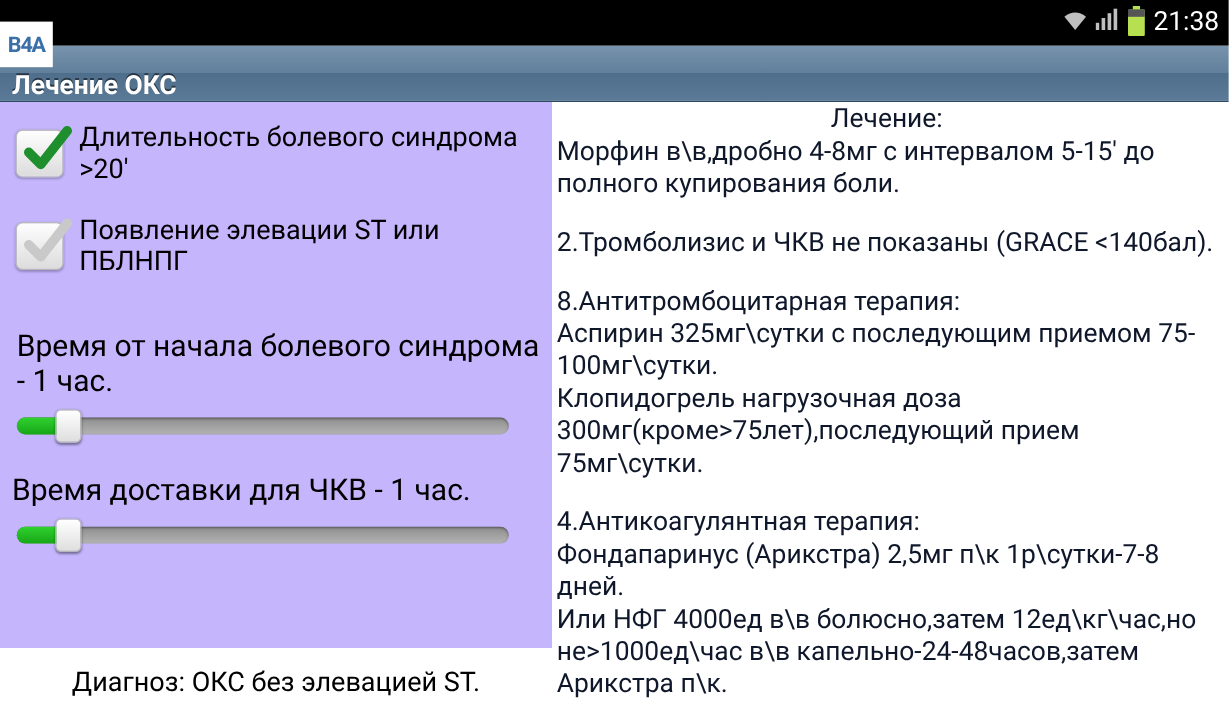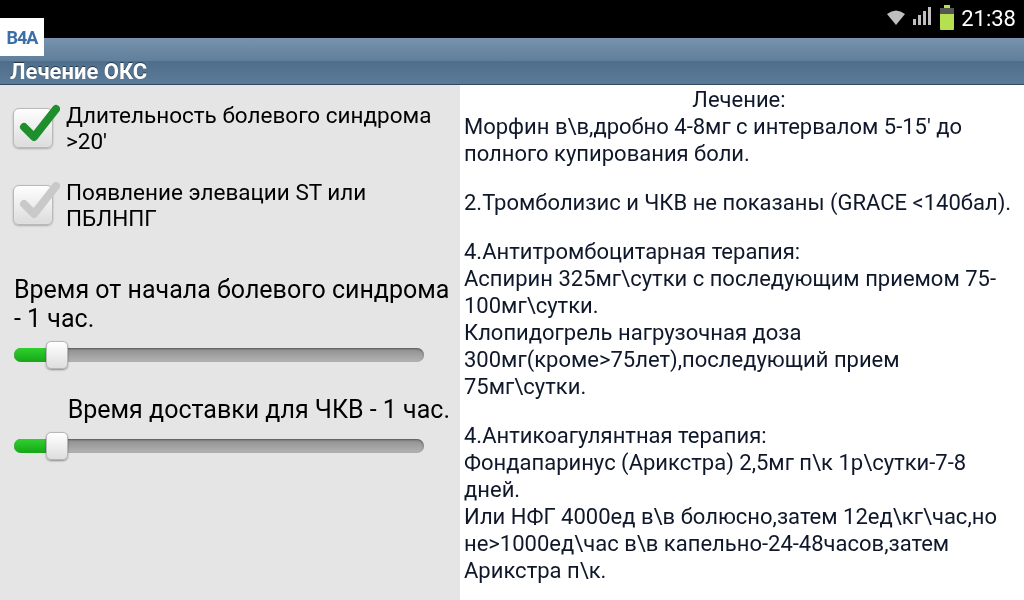--- a/index.html
+++ b/index.html
@@ -21,7 +21,7 @@
 
   
   .app-body { display:flex; height:515px; }
-  .left-pane { width:460px; background:#e5e5e5; padding:4px 10px 0 10px; display:flex; flex-direction:column; }
+  .left-pane { width:460px; background:#c4b5fd; padding:4px 10px 0 10px; display:flex; flex-direction:column; }
   .right-pane { flex:1; background:#fff; padding:0 10px 0 4px; font-size:22px; line-height:27px; color:#0f172a; }
 
   

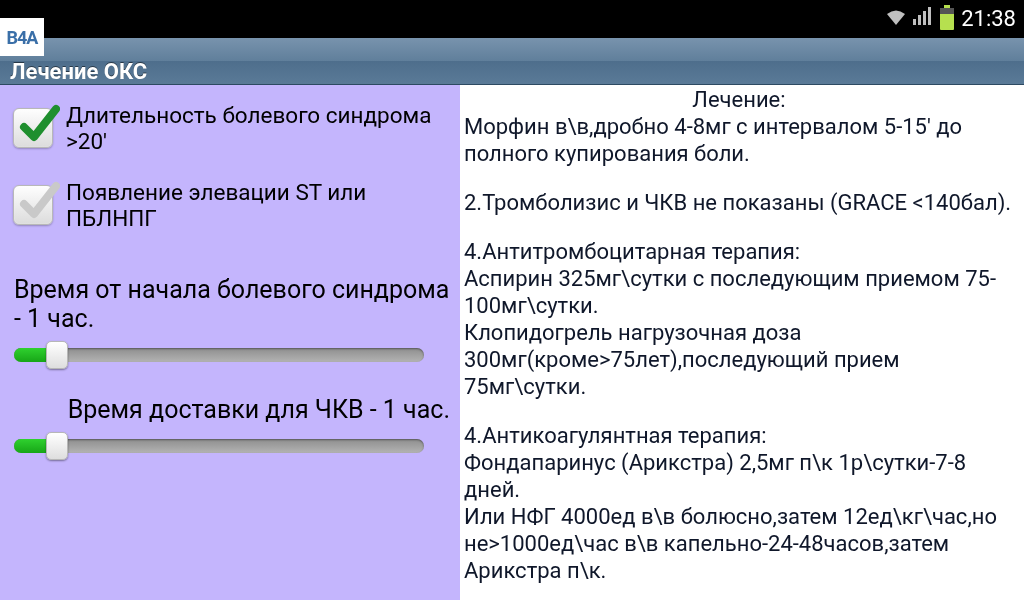--- a/index.html
+++ b/index.html
@@ -137,7 +137,7 @@
       <p style="height:22px"></p>
       <p>2.Тромболизис и ЧКВ не показаны (GRACE &lt;140бал).</p>
       <p style="height:22px"></p>
-      <p>4.Антитромбоцитарная терапия:</p>
+      <p>8.Антитромбоцитарная терапия:</p>
       <p>Аспирин 325мг\сутки с последующим приемом 75-100мг\сутки.</p>
       <p>Клопидогрель нагрузочная доза 300мг(кроме&gt;75лет),последующий прием 75мг\сутки.</p>
       <p style="height:22px"></p>

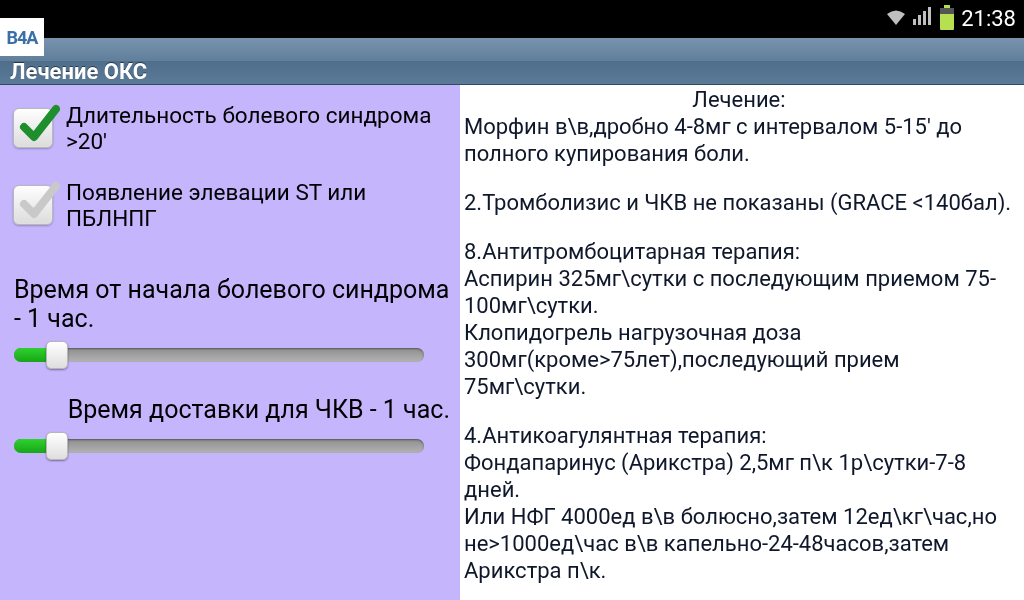--- a/index.html
+++ b/index.html
@@ -34,7 +34,7 @@
   .spacer { height:32px; }
 
   .slider-label { font-size:25px; color:#000; text-align:left; padding-left:4px; margin-bottom:10px; }
-  .slider-label.center { text-align:right; padding-left:0; }
+  .slider-label.center { text-align:left; padding-left:0; }
 
   
   .slider { position:relative; width:410px; height:24px; margin:0 0 28px 4px; }

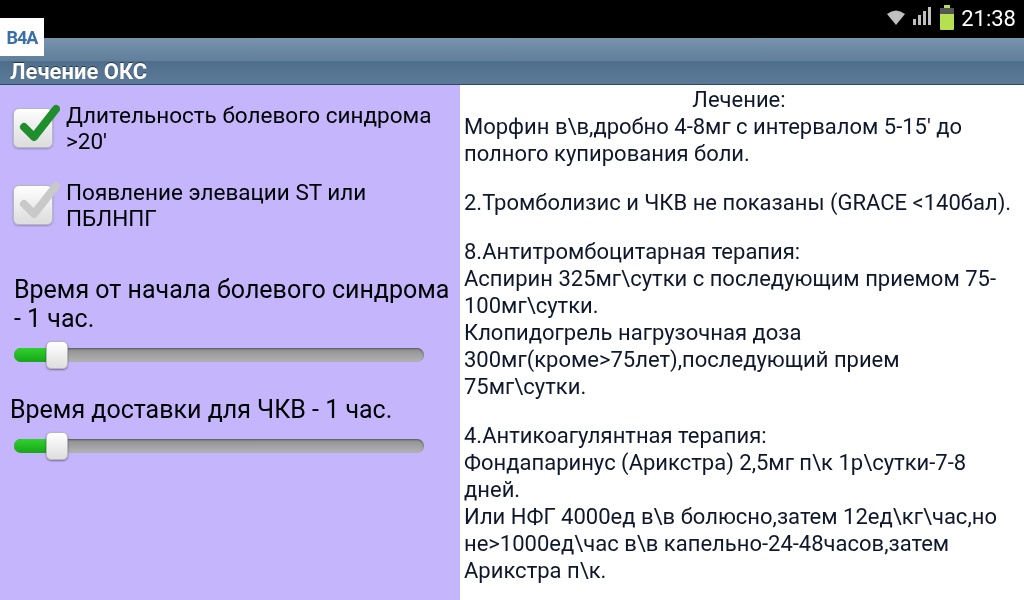--- a/index.html
+++ b/index.html
@@ -128,6 +128,9 @@
         <div class="thumb"></div>
     </div>
 
+    <div class="pane-bottom">
+      <span class="diag">Диагноз: ОКС без элевацией ST.</span>
+    </div>
   </div>
 
   <div class="right-pane">

